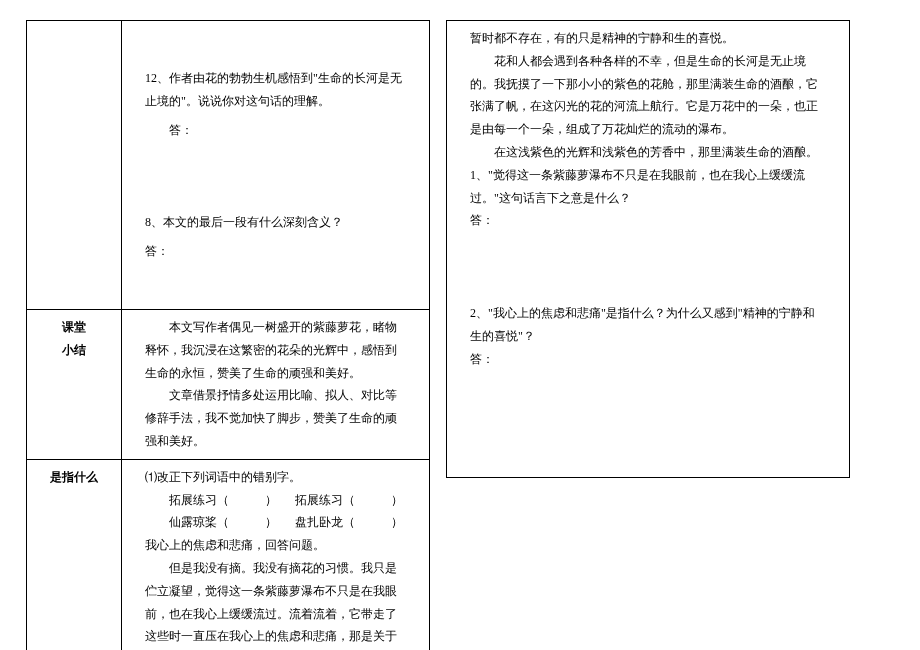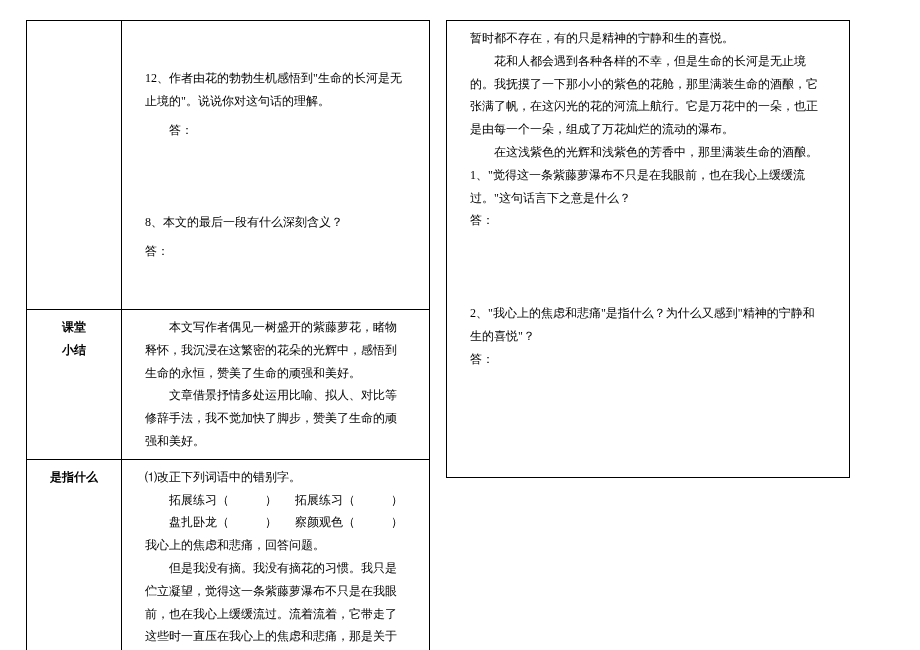--- a/index.html
+++ b/index.html
@@ -105,7 +105,7 @@
             <span>拓展练习（</span><span class="paren"></span><span>）</span>
           </div>
           <div class="indent">
-            <span>盘扎卧龙（</span><span class="paren"></span><span>）</span>
+            <span>仙露琼桨（</span><span class="paren"></span><span>）</span>
             &nbsp;&nbsp;&nbsp;&nbsp;
             <span>察颜观色（</span><span class="paren"></span><span>）</span>
           </div>

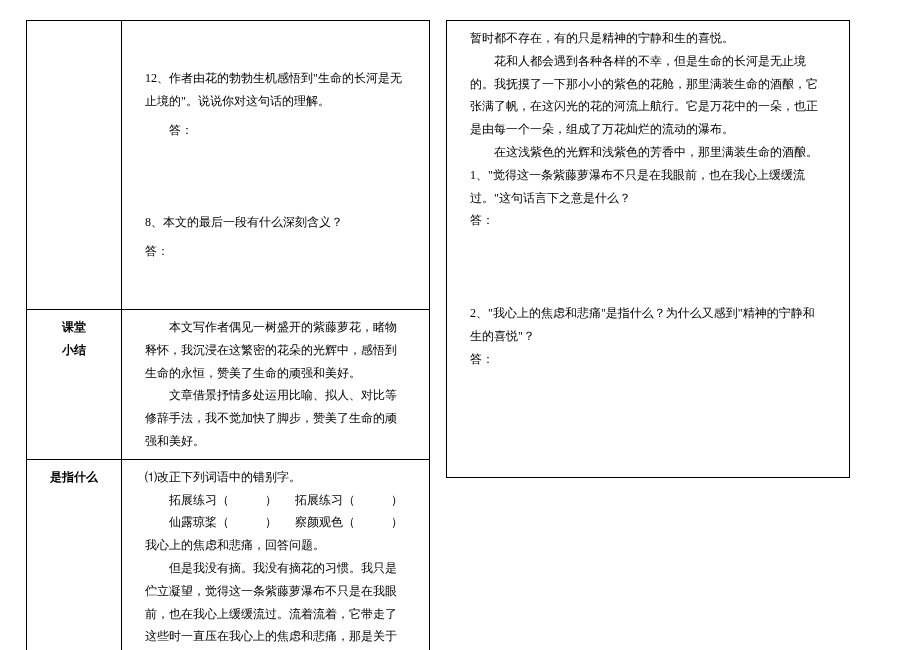--- a/index.html
+++ b/index.html
@@ -107,7 +107,7 @@
           <div class="indent">
             <span>仙露琼桨（</span><span class="paren"></span><span>）</span>
             &nbsp;&nbsp;&nbsp;&nbsp;
-            <span>察颜观色（</span><span class="paren"></span><span>）</span>
+            <span>盘扎卧龙（</span><span class="paren"></span><span>）</span>
           </div>
           <div>我心上的焦虑和悲痛，回答问题。</div>
           <div class="indent">但是我没有摘。我没有摘花的习惯。我只是伫立凝望，觉得这一条紫藤萝瀑布不只是在我眼前，也在我心上缓缓流过。流着流着，它带走了这些时一直压在我心上的焦虑和悲痛，那是关于生死谜、手足情的。我沉浸在这繁密的花朵的光辉中，别的一切</div>

